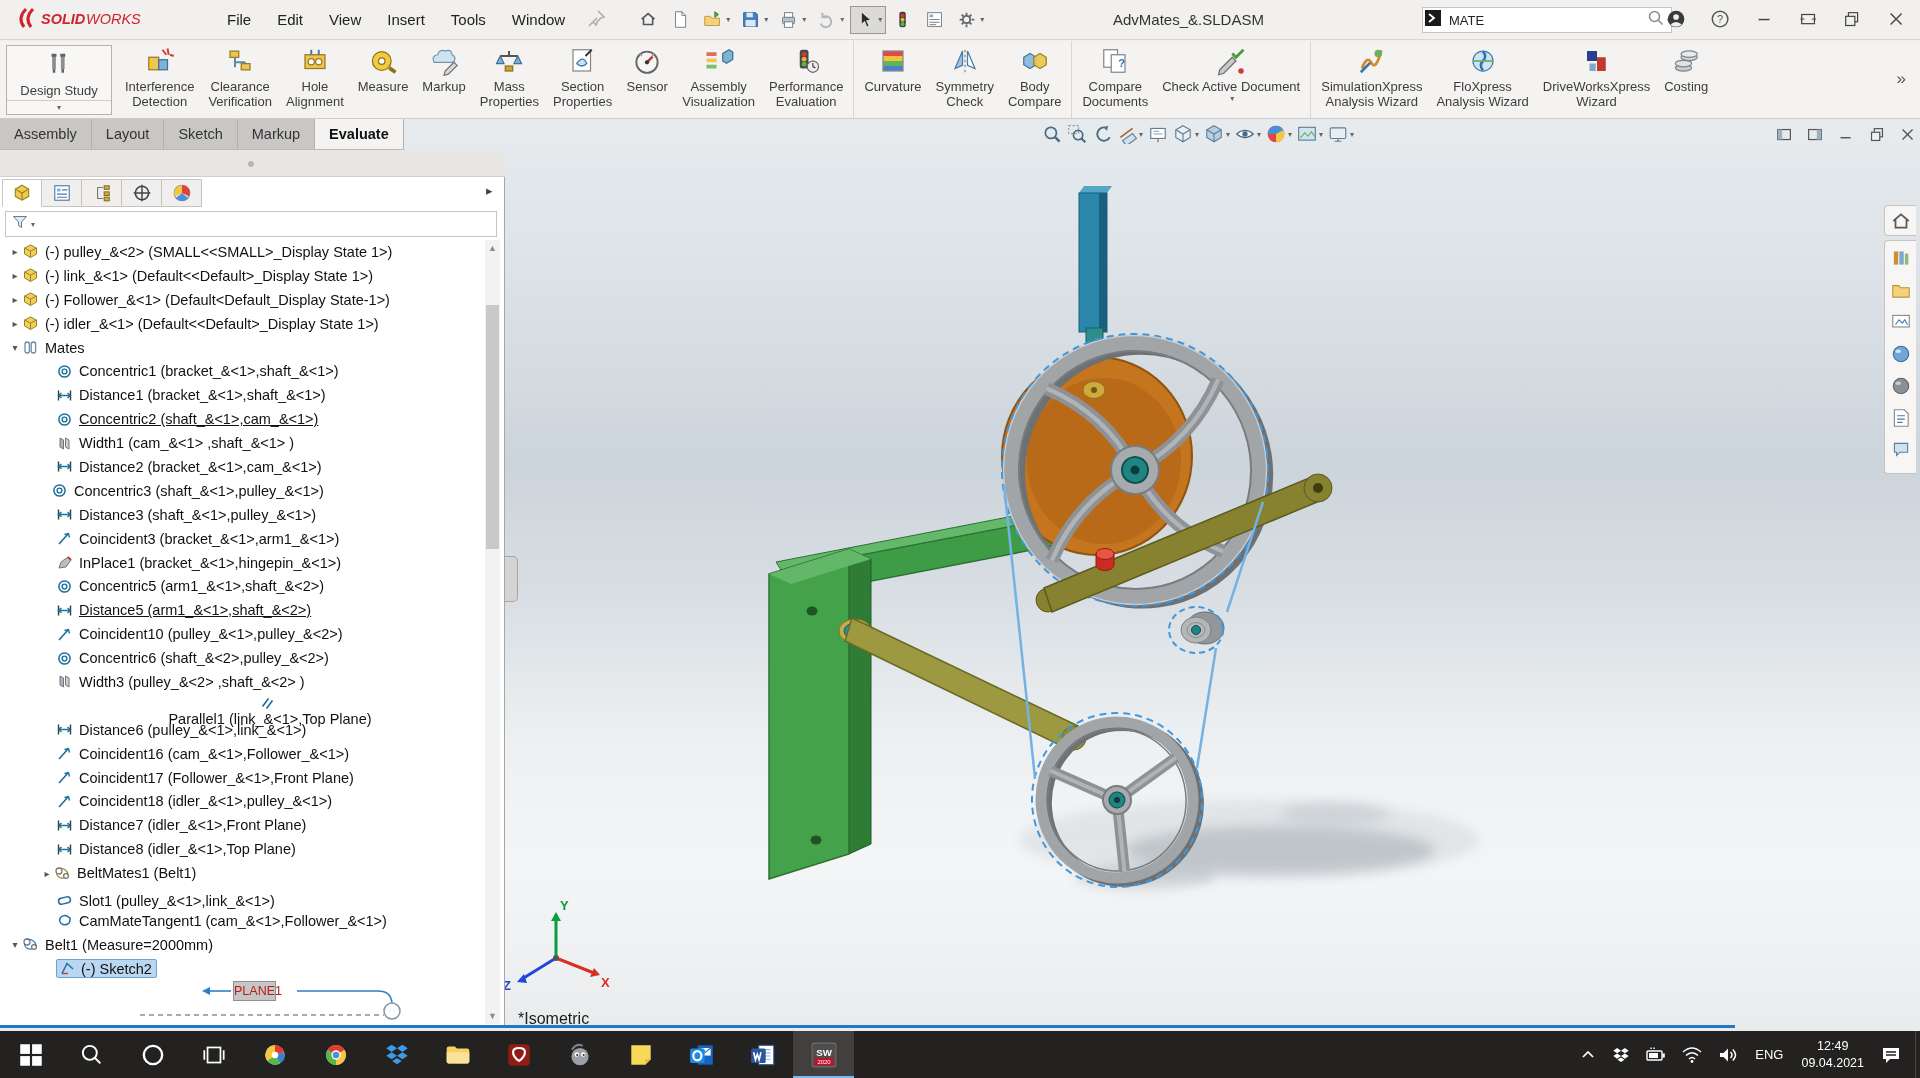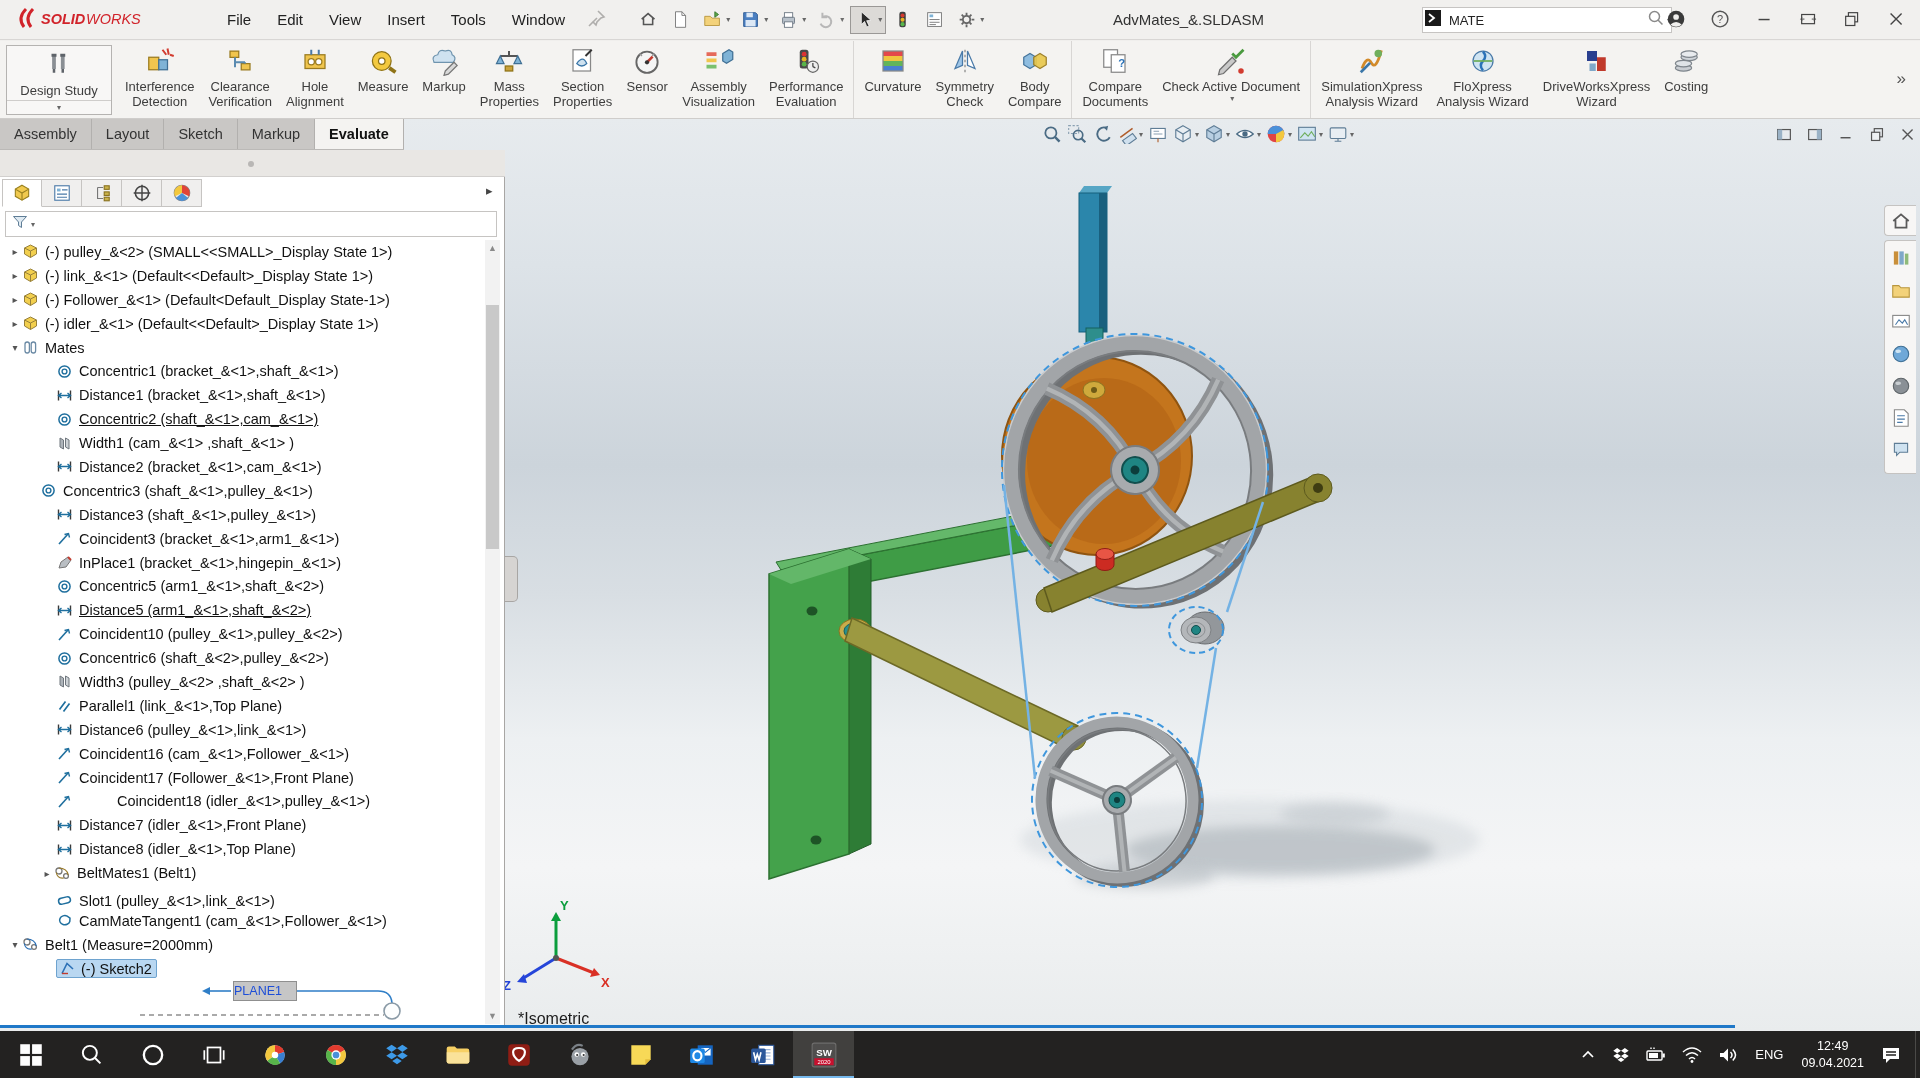--- a/index.html
+++ b/index.html
@@ -982,7 +982,7 @@
             </span>
             <span>Distance2 (bracket_&amp;&lt;1&gt;,cam_&amp;&lt;1&gt;)</span>
           </div>
-          <div class="trow" style="padding-left: 40px;">
+          <div class="trow" style="padding-left: 51px;">
             <span class="tic">
               <svg width="17" height="17" viewBox="0 0 17 17">
                 <circle cx="8.5" cy="8.5" r="5.6" fill="none" stroke="#1f6f9e" stroke-width="1.5"></circle>

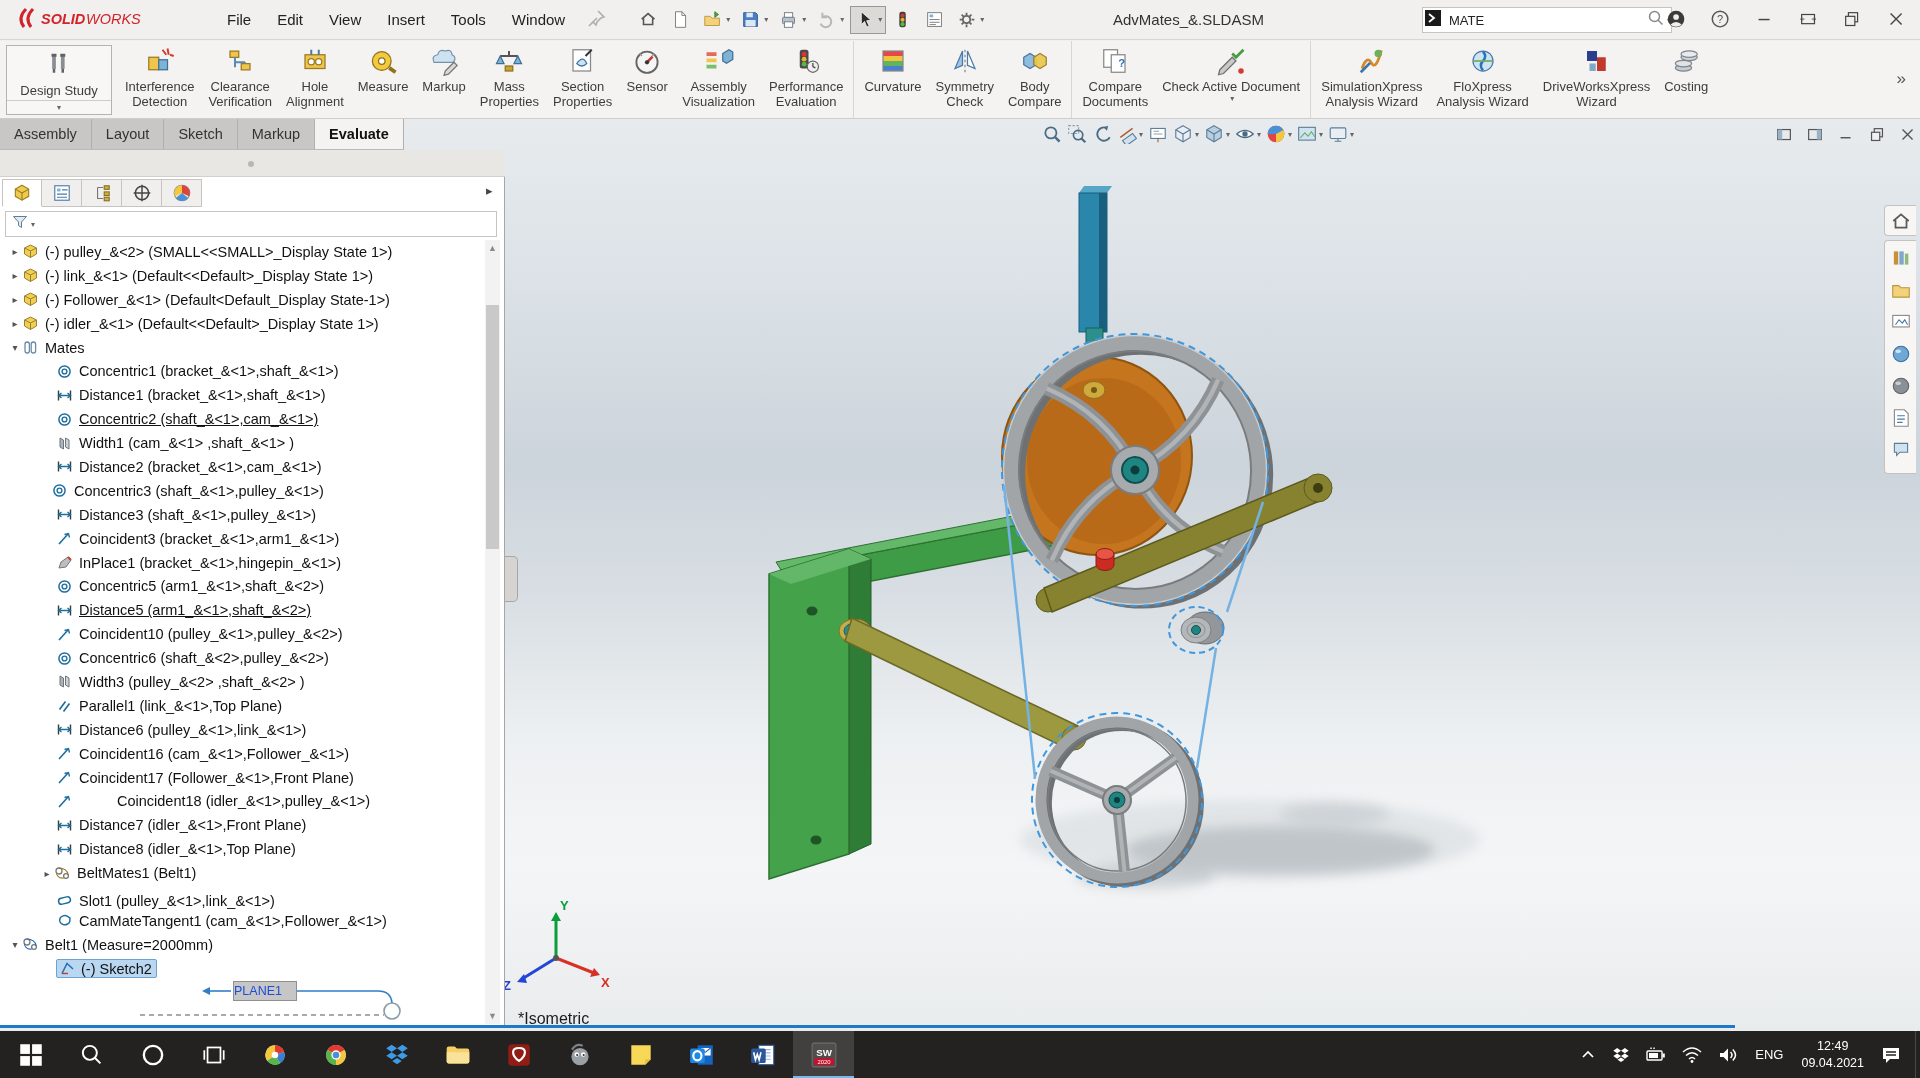--- a/index.html
+++ b/index.html
@@ -1063,7 +1063,7 @@
             </span>
             <span>Width3 (pulley_&amp;&lt;2&gt; ,shaft_&amp;&lt;2&gt; )</span>
           </div>
-          <div class="trow" style="padding-left: 56px;">
+          <div class="trow" style="padding-left: 56px; flex-direction: column;">
             <span class="tic">
               <svg width="17" height="17" viewBox="0 0 17 17">
                 <path d="M3.5 12.5 L9.5 4.5 M7.5 14.5 L13.5 6.5" stroke="#1f6f9e" stroke-width="1.7"></path>

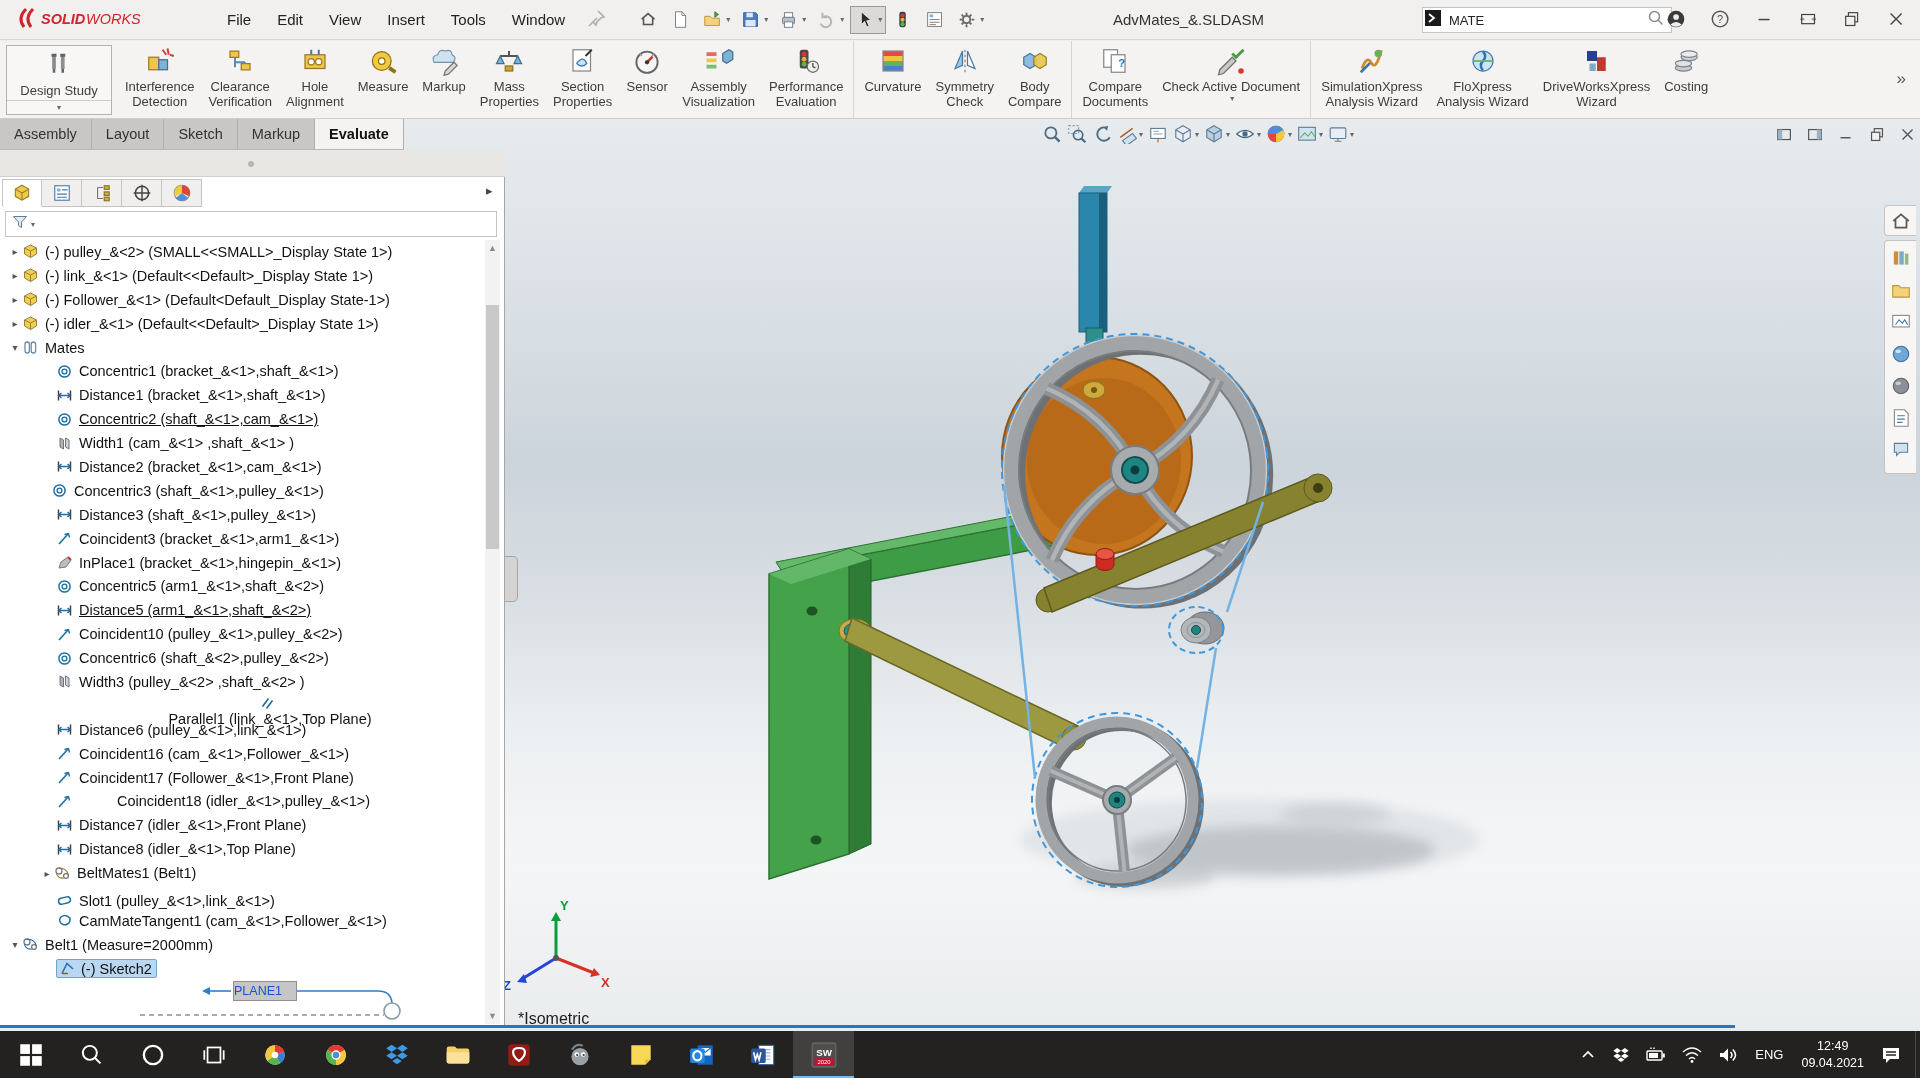--- a/index.html
+++ b/index.html
@@ -1098,7 +1098,7 @@
             </span>
             <span>Coincident17 (Follower_&amp;&lt;1&gt;,Front Plane)</span>
           </div>
-          <div class="trow" style="padding-left: 56px; gap: 38px;">
+          <div class="trow" style="padding-left: 56px;">
             <span class="tic">
               <svg width="17" height="17" viewBox="0 0 17 17">
                 <path d="M3 14 L12 4" stroke="#1f6f9e" stroke-width="1.6"></path>

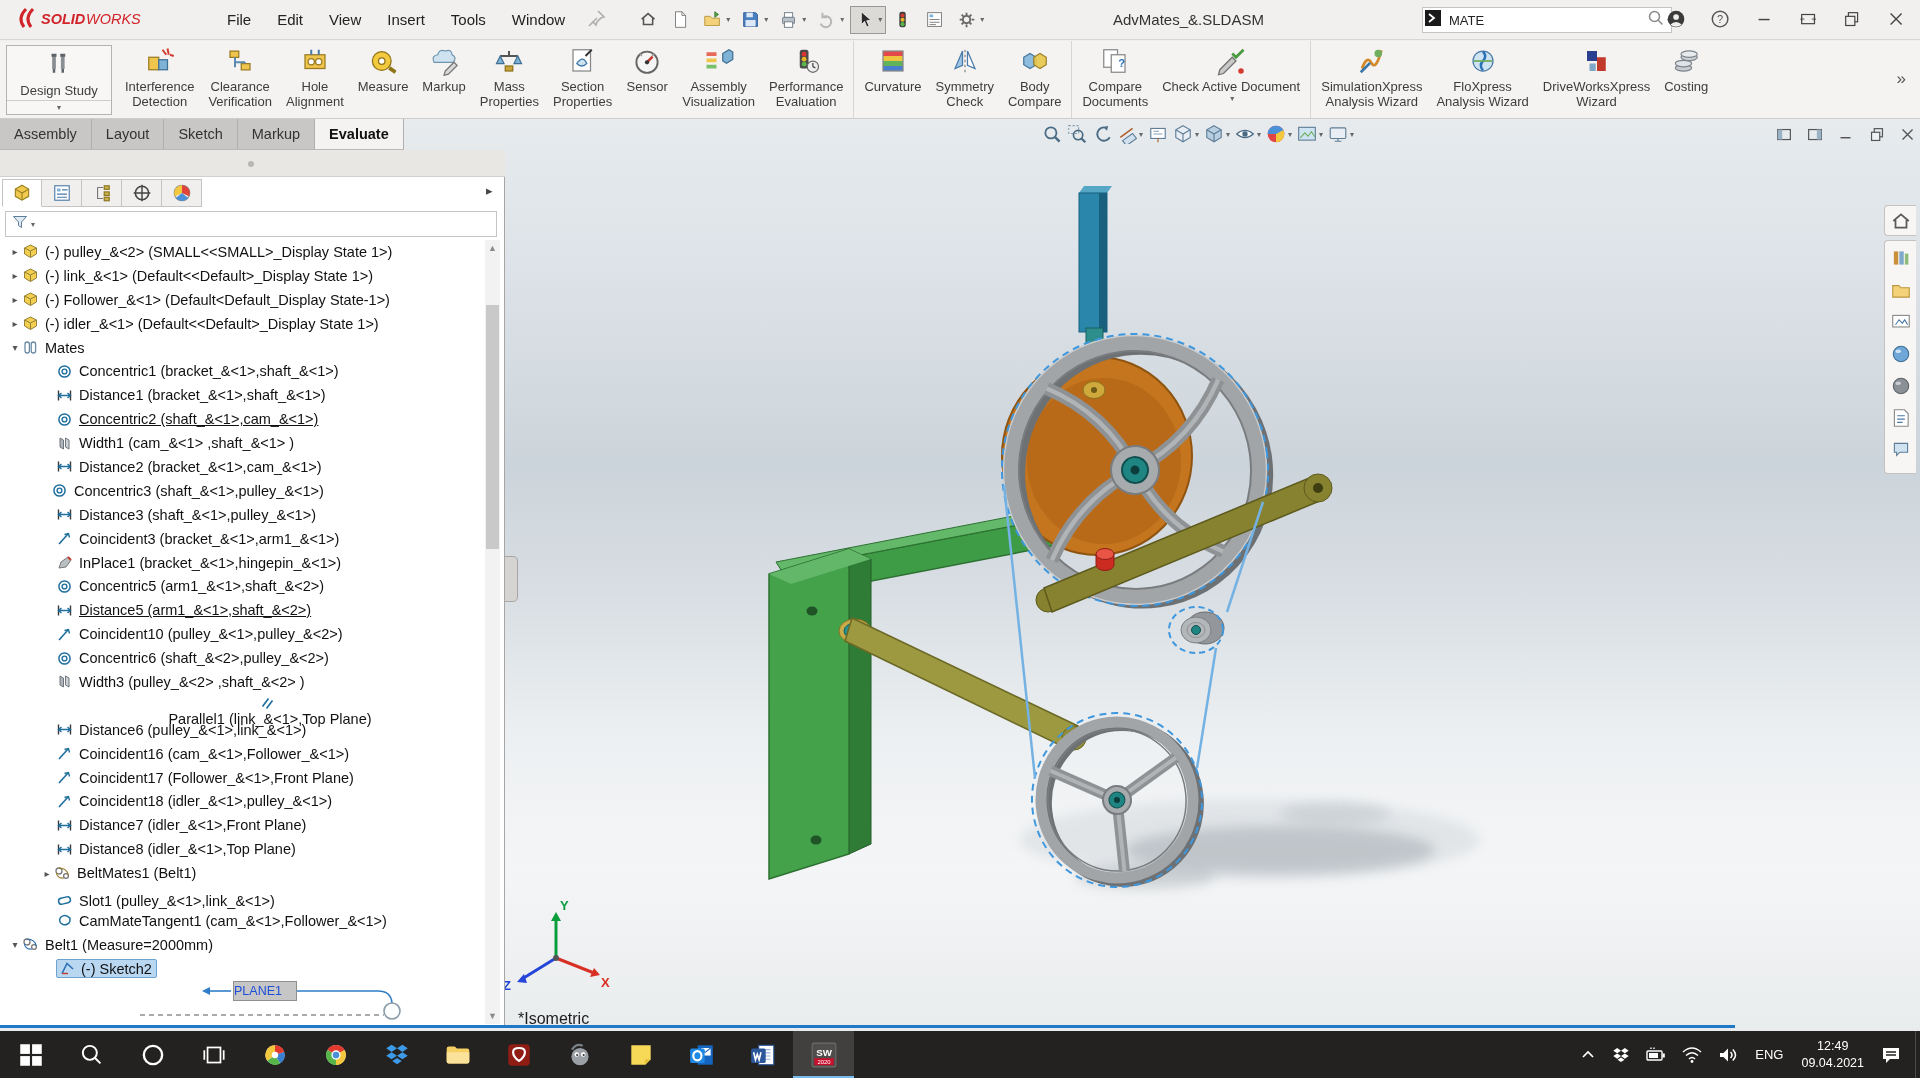--- a/index.html
+++ b/index.html
@@ -66,7 +66,7 @@
   .trow .tic { display:flex; align-items:center; margin-right:6px; flex:0 0 17px; }
   .trow .sel { display:flex; align-items:center; background:#b9d7f1; border:1px solid #6ea3cf; border-radius:2px; padding:0 4px 0 2px; }
   .trow .sel .tic { margin-right:5px; }
-  #plane1 { position:absolute; left:233px; top:804px; width:64px; height:20px; background:#c6c6c6; border:1px solid #8f8f8f; font-size:12.5px; color:#1d4ed8; line-height:18px; }
+  #plane1 { position:absolute; left:233px; top:804px; width:43px; height:20px; background:#c6c6c6; border:1px solid #8f8f8f; font-size:12.5px; color:#b91c1c; line-height:18px; }
   #callout { position:absolute; left:0; top:0; pointer-events:none; }
   #fmscroll { position:absolute; left:485px; top:63px; width:15px; height:784px; background:#f2f2f2; }
   .sarr { position:absolute; left:0; width:15px; height:16px; background:#f2f2f2; color:#8a8a8a; font-size:9px; text-align:center; line-height:16px; }

